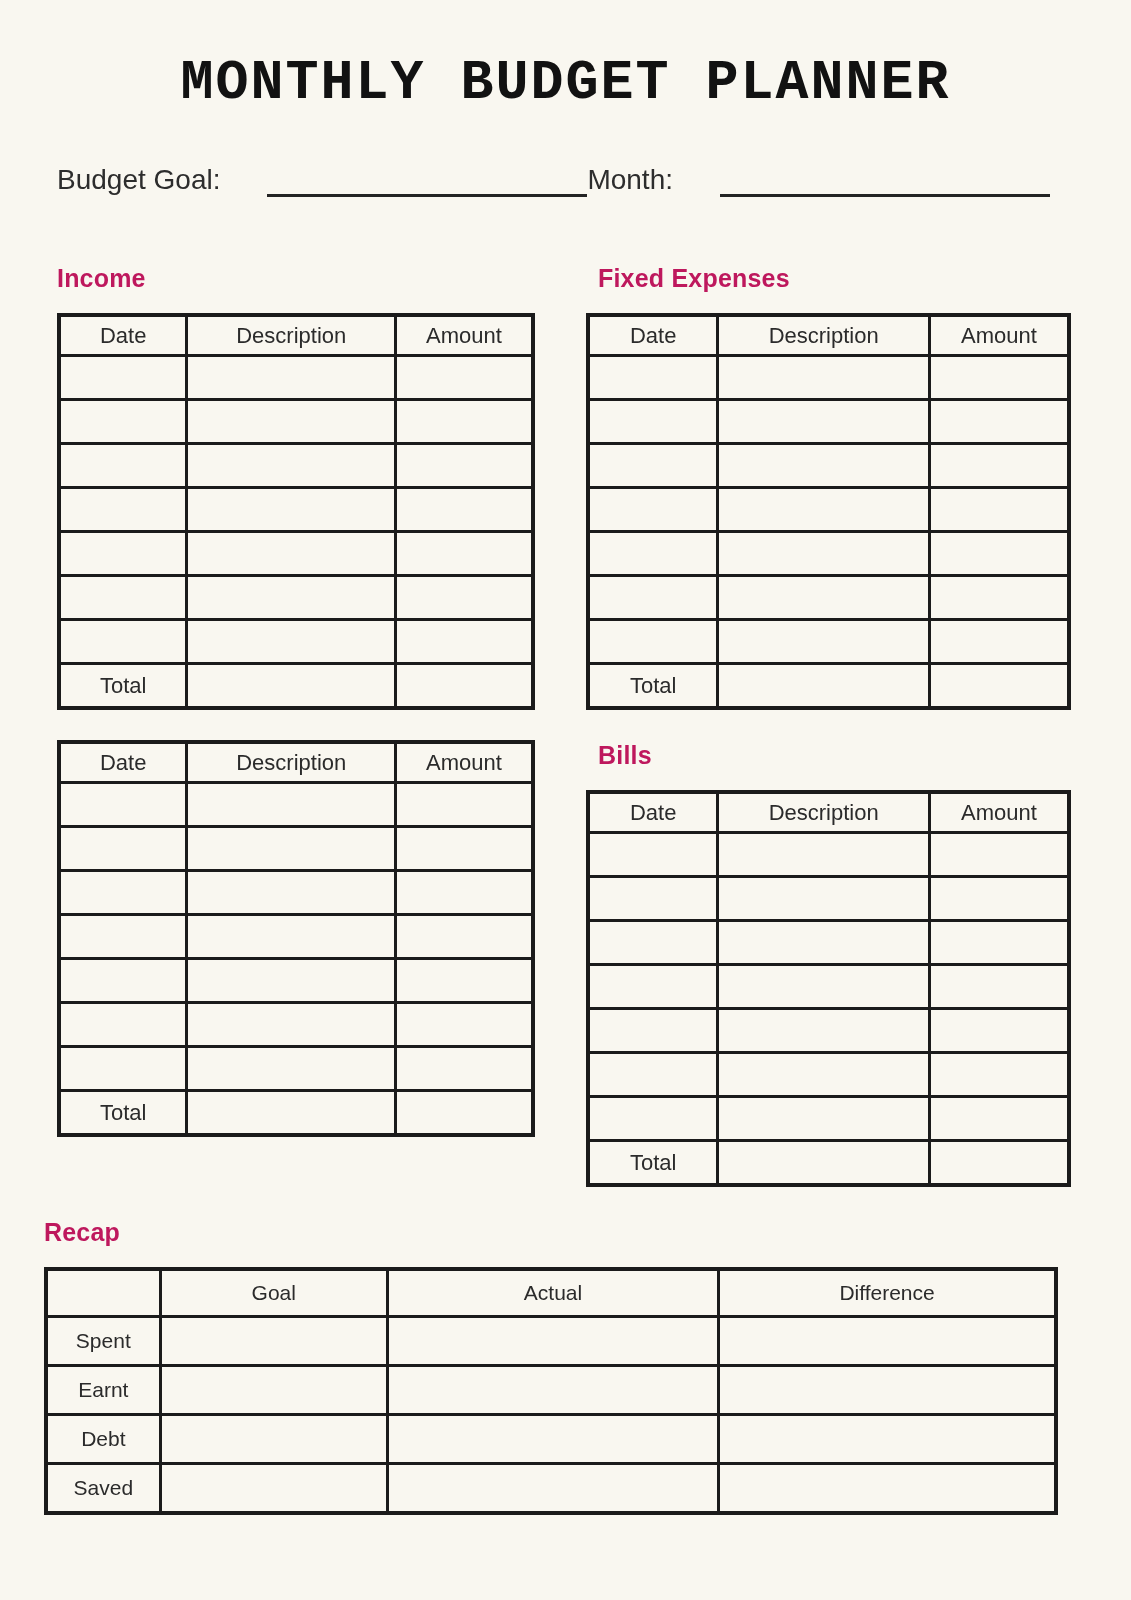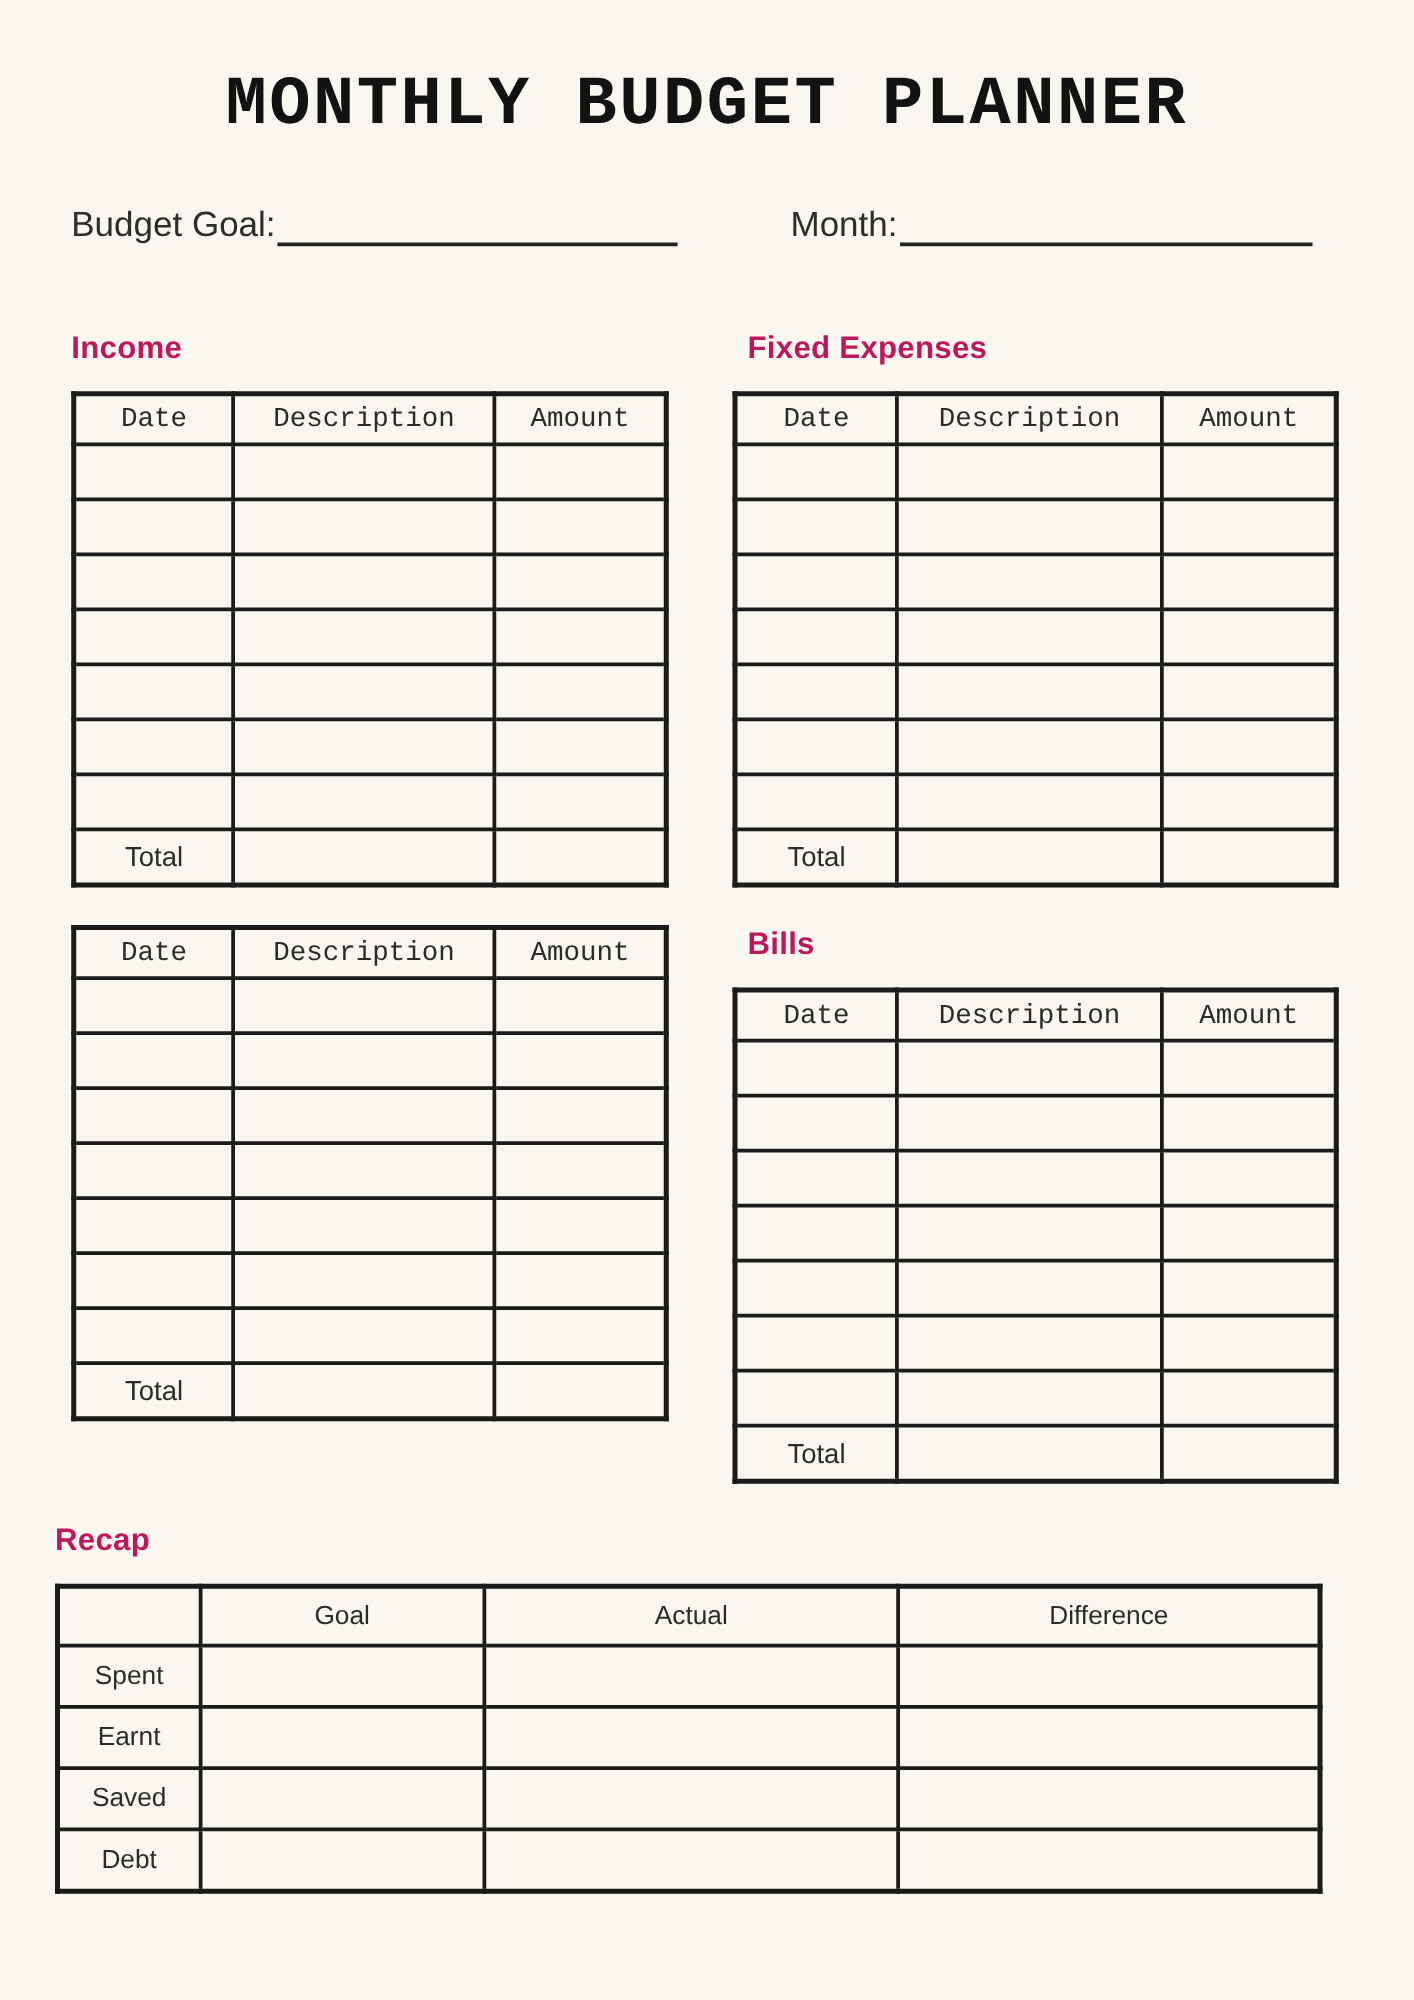--- a/index.html
+++ b/index.html
@@ -36,7 +36,7 @@
     align-items:flex-end;
     margin:48px 81px 0 57px;
   }
-  .meta-field{display:flex;align-items:flex-end;}
+  .meta-field{display:flex;align-items:flex-end;gap:45px;}
   .meta-month{margin-left:auto;}
   .meta .label{
     font-size:28px;

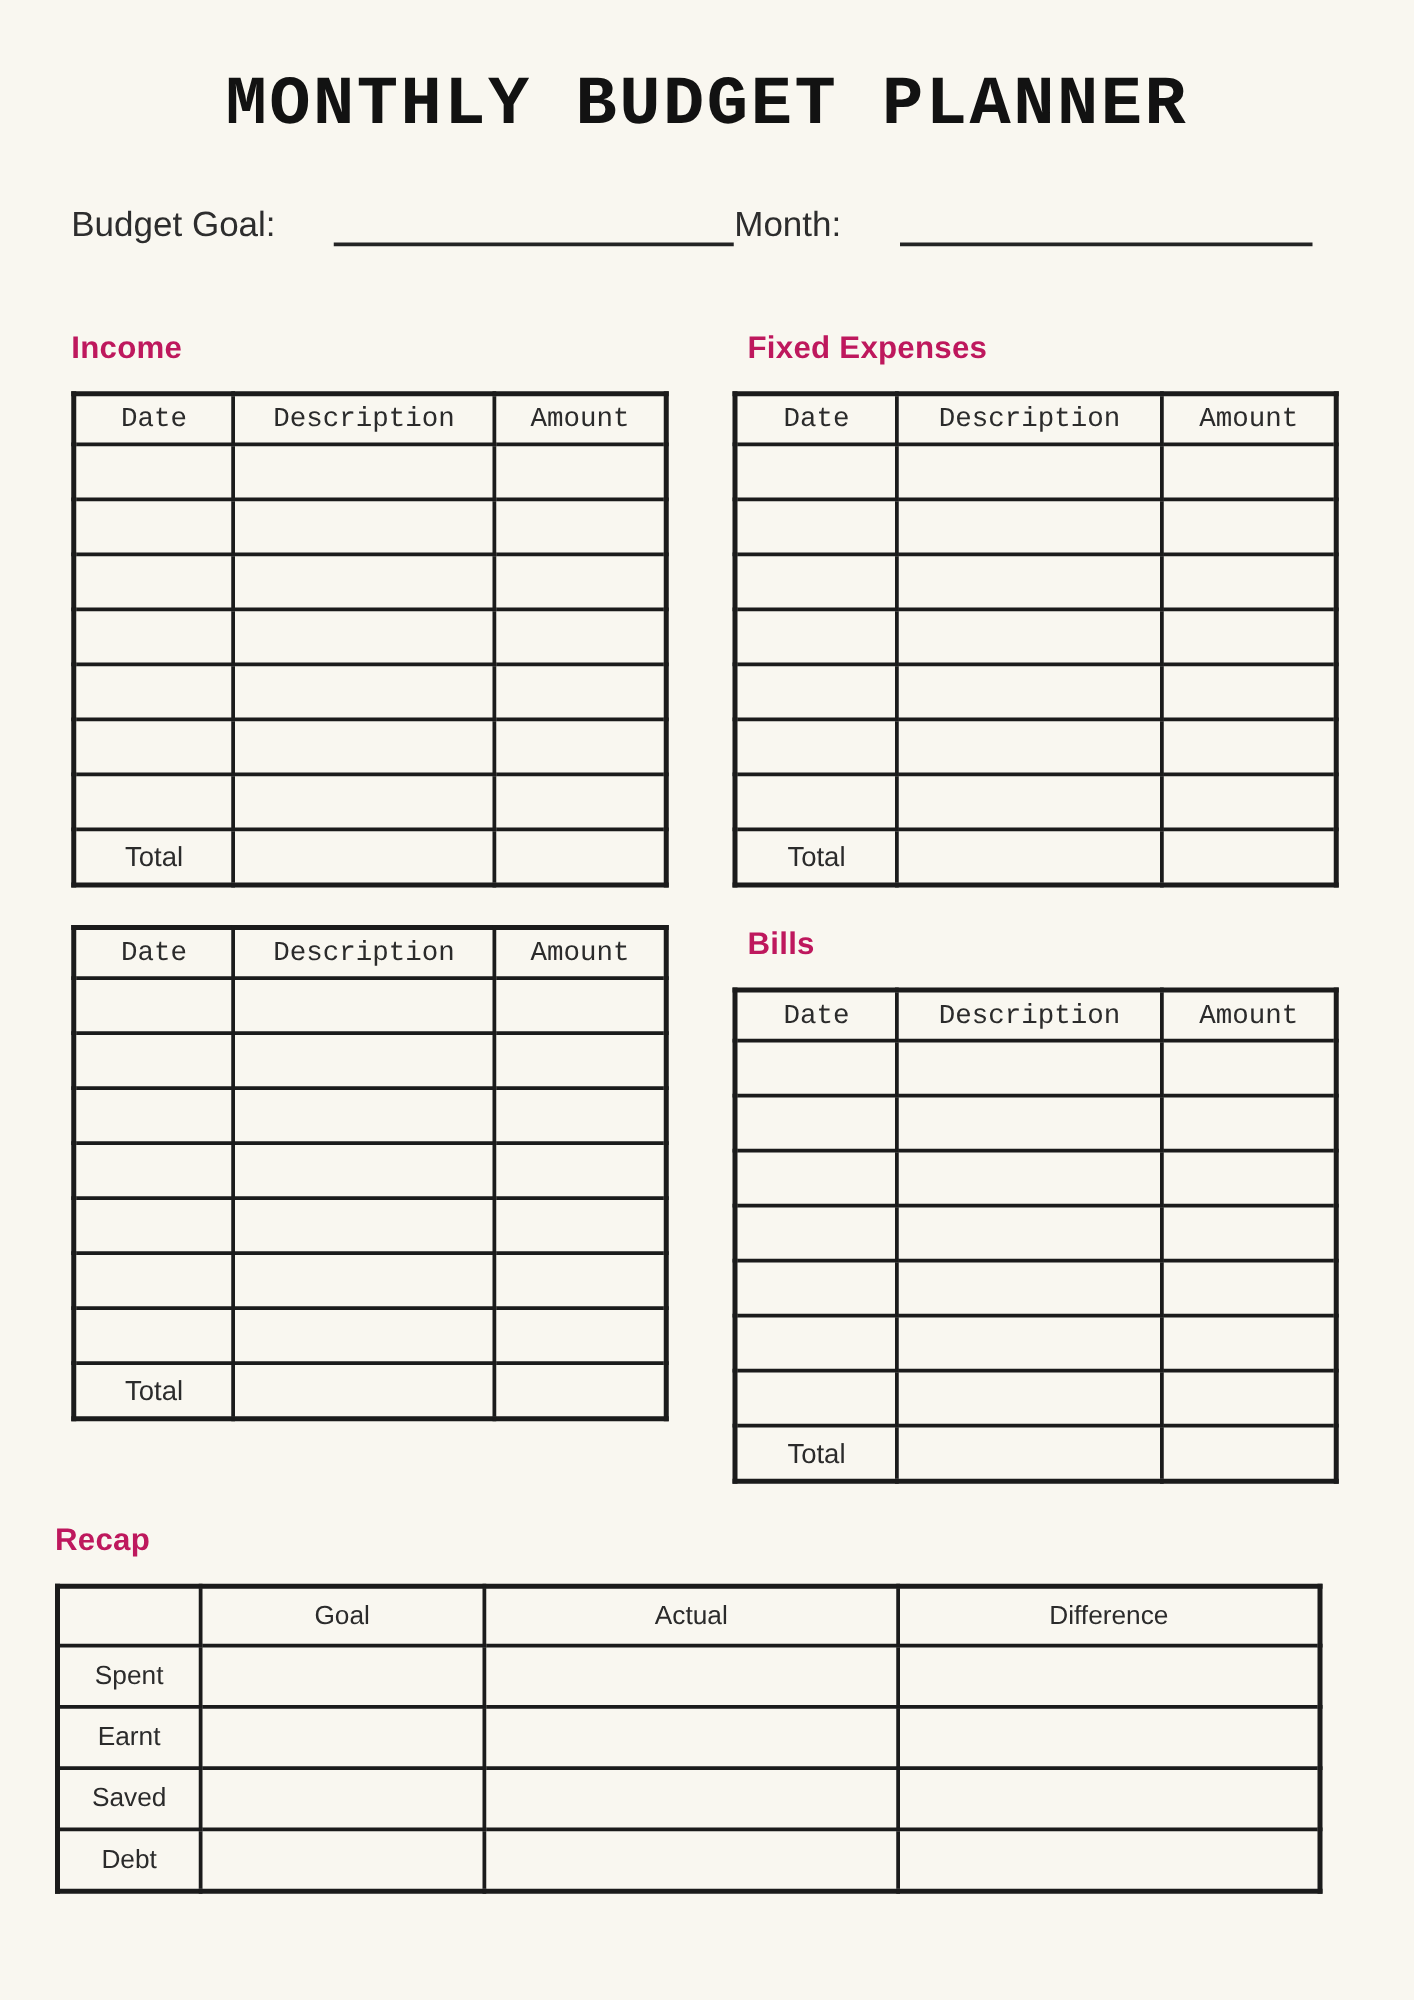--- a/index.html
+++ b/index.html
@@ -82,7 +82,7 @@
     font-weight:400;
     color:var(--text);
   }
-  .sheet thead th{height:37px;font-family:Liberation Mono, monospace;}
+  .sheet thead th{height:37px;}
   .sheet tbody td{height:41px;}
   .sheet tfoot td{height:41px;text-align:center;}
   .c-date{width:27%;}

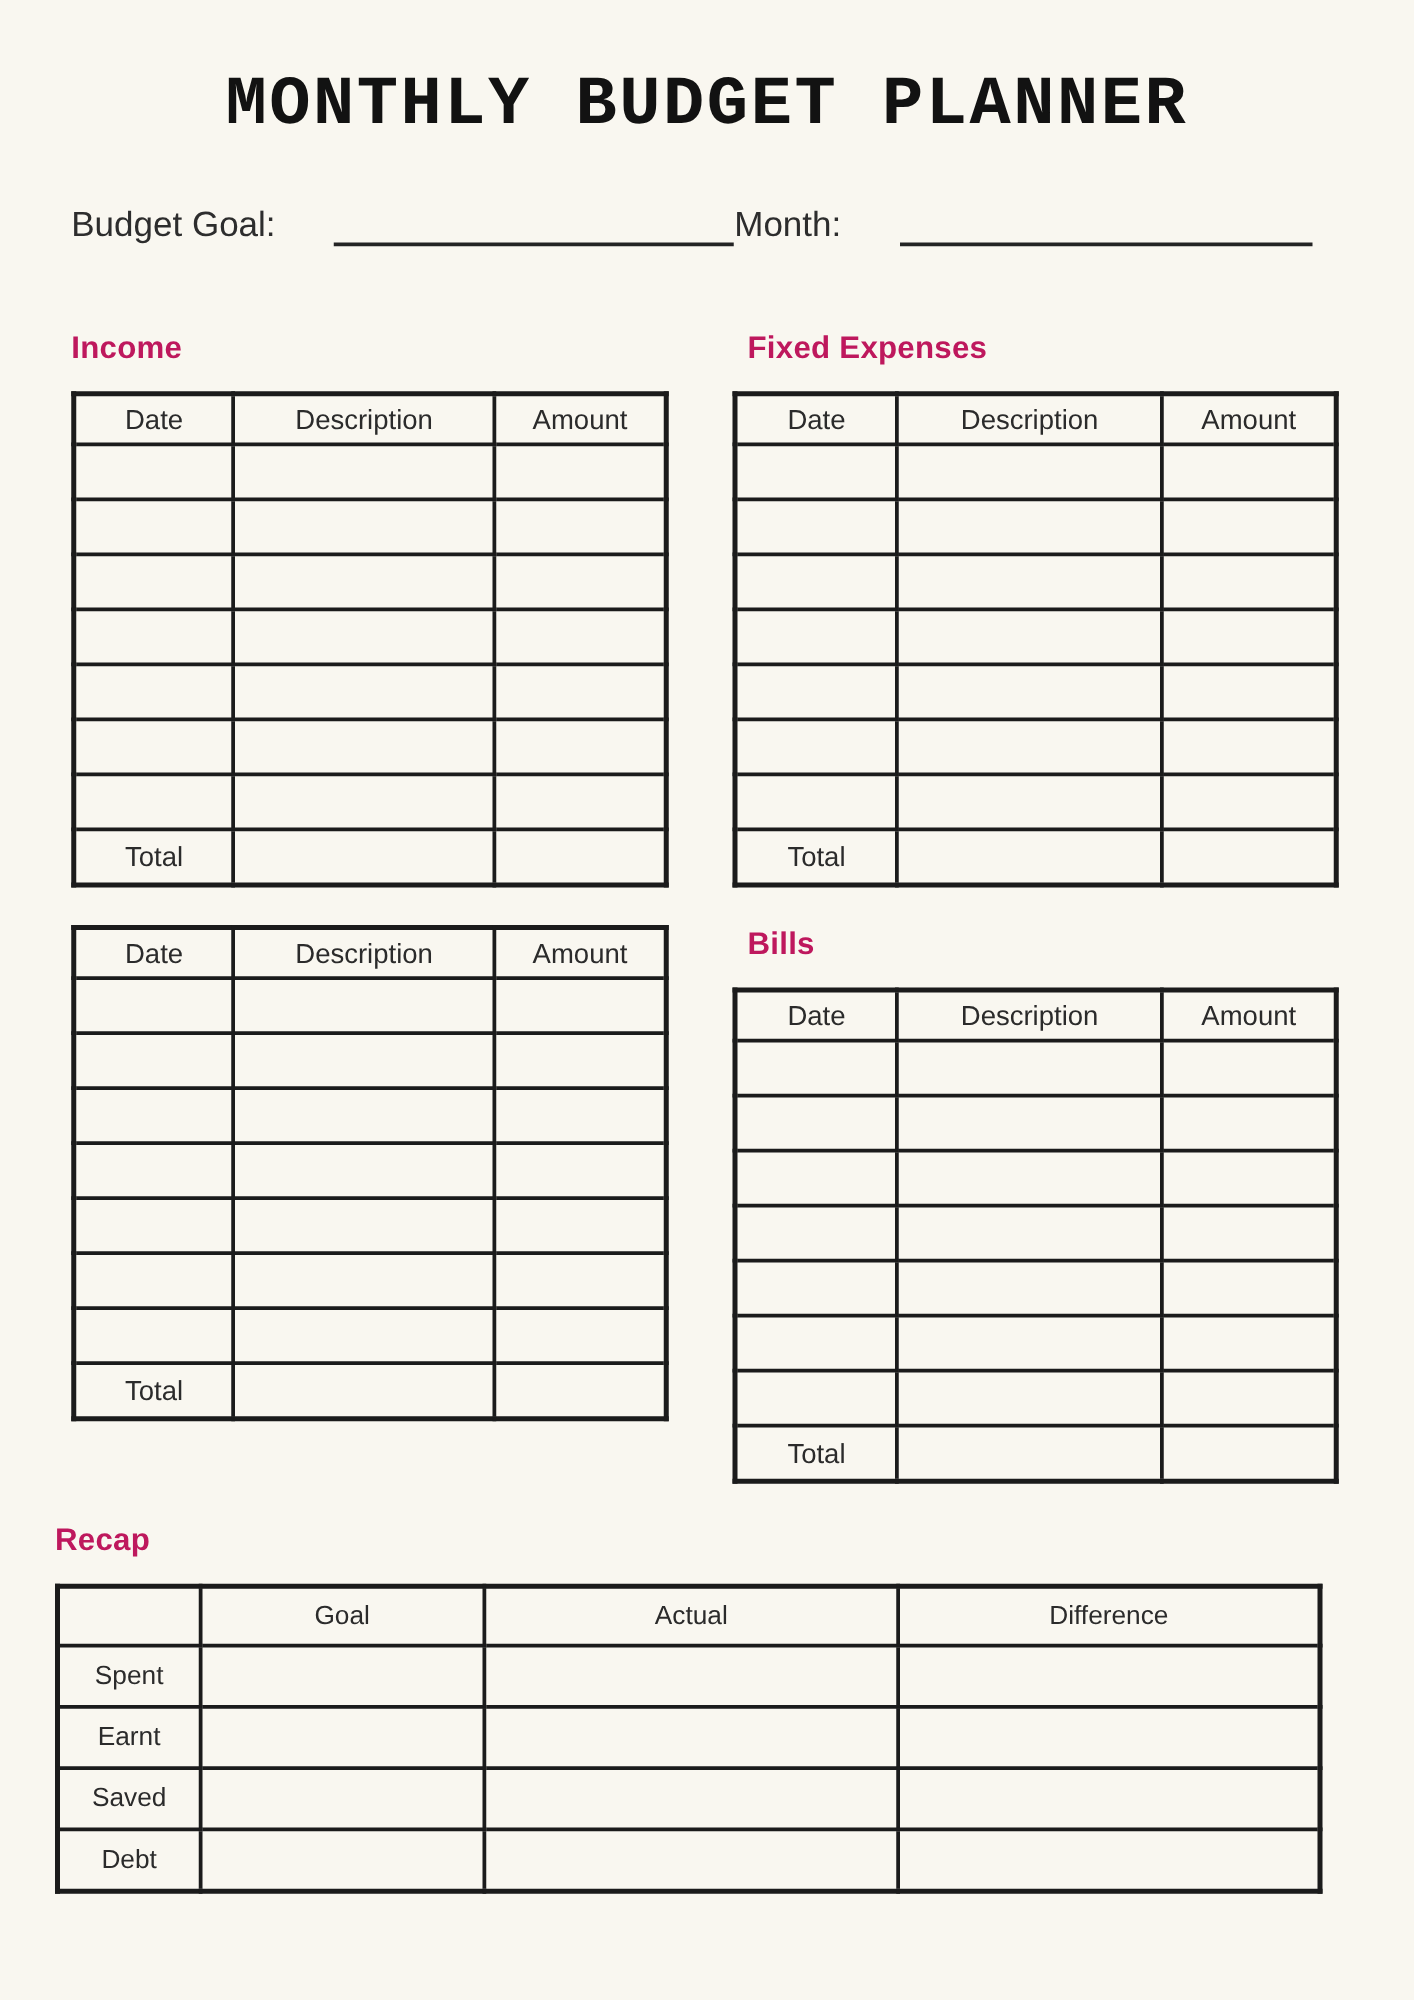--- a/index.html
+++ b/index.html
@@ -407,13 +407,13 @@
           <td></td>
         </tr>
         <tr>
-          <th>Saved</th>
+          <th>Debt</th>
           <td></td>
           <td></td>
           <td></td>
         </tr>
         <tr>
-          <th>Debt</th>
+          <th>Saved</th>
           <td></td>
           <td></td>
           <td></td>

